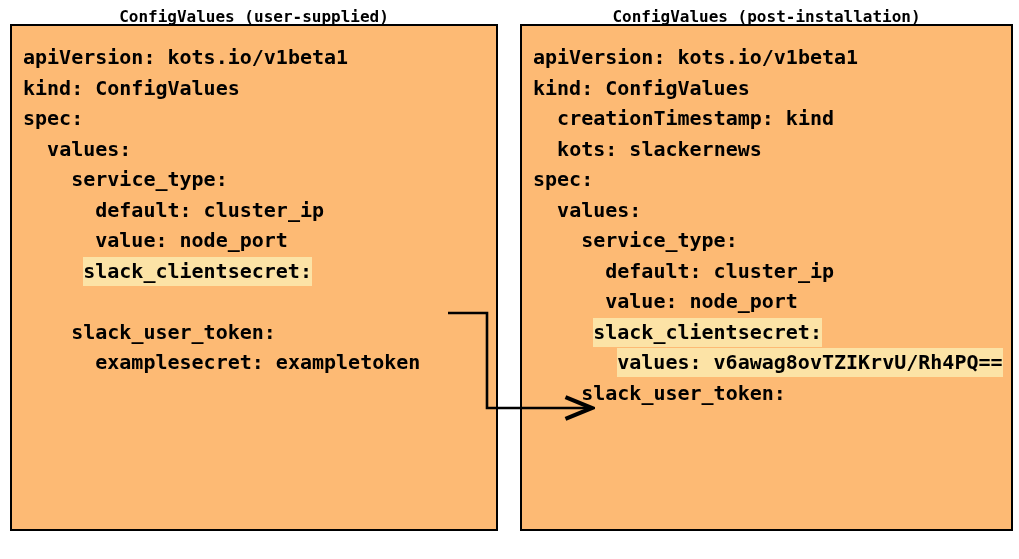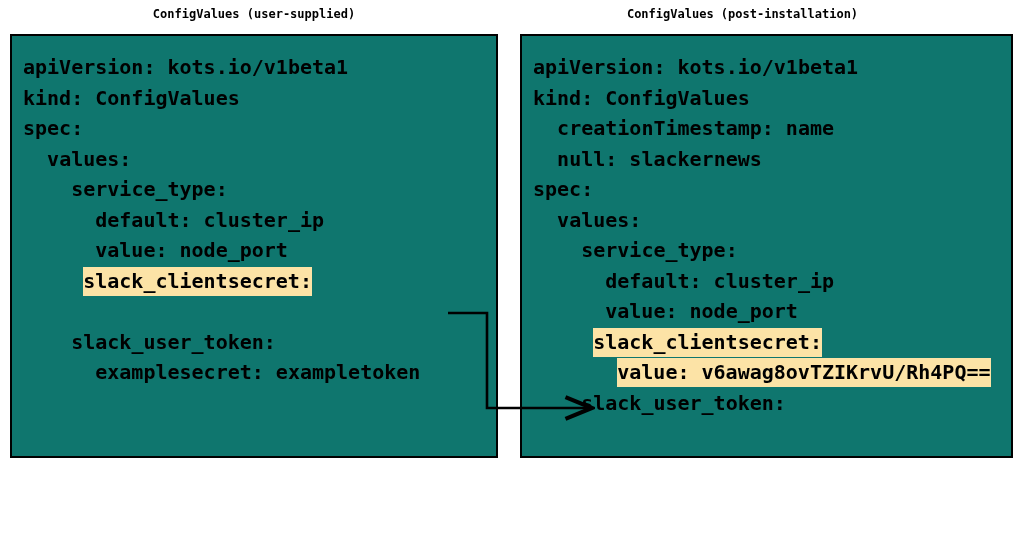--- a/index.html
+++ b/index.html
@@ -21,7 +21,7 @@
   .panel-title {
     position: absolute;
     font-family: "DejaVu Sans Mono", "Liberation Mono", monospace;
-    font-size: 12px;
+    font-size: 16px;
     font-weight: bold;
     color: #000000;
     letter-spacing: 0px;

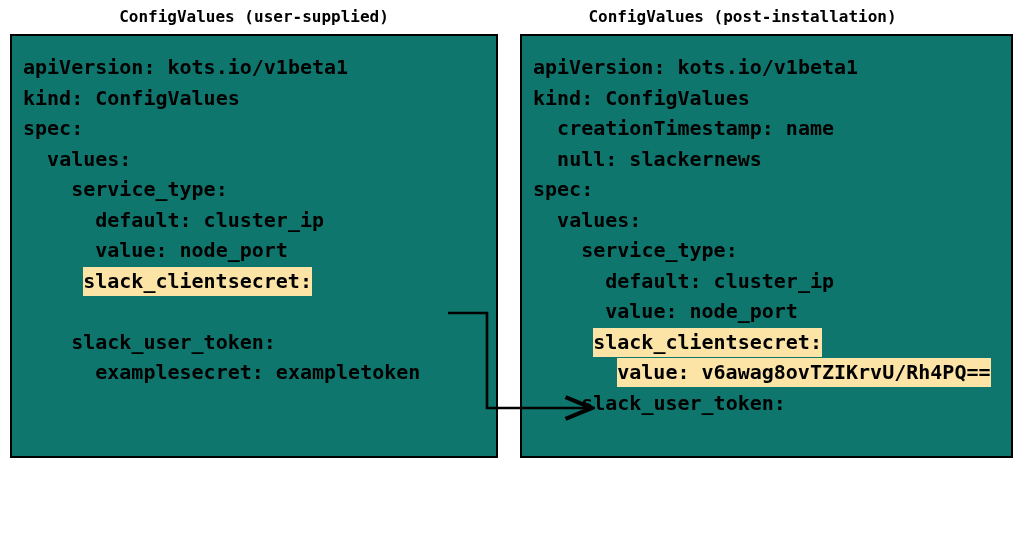--- a/index.html
+++ b/index.html
@@ -30,7 +30,7 @@
     text-align: center;
   }
   #title-left  { left: 10px;  width: 488px; }
-  #title-right { left: 496px; width: 493px; }
+  #title-right { left: 520px; width: 493px; }
 
   .panel {
     position: absolute;

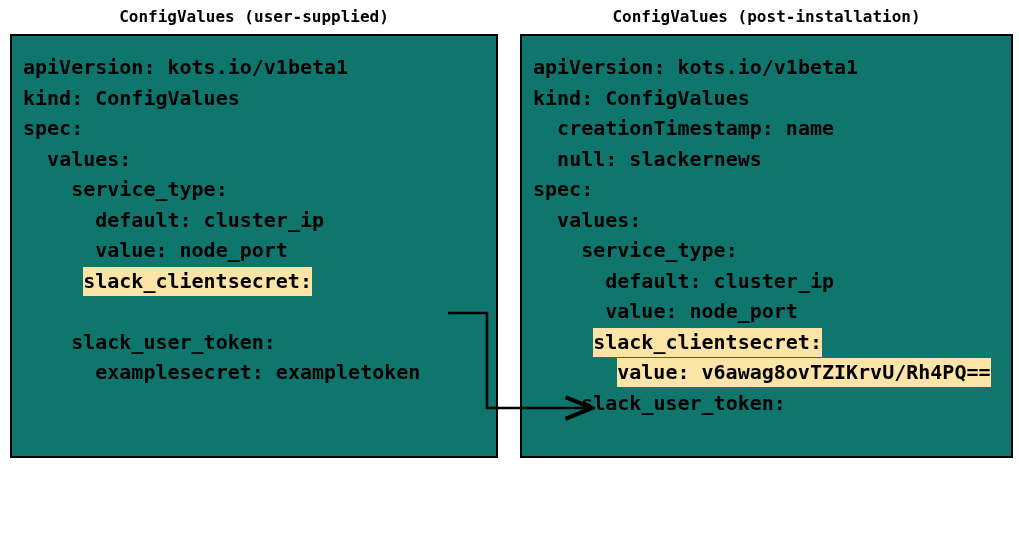--- a/index.html
+++ b/index.html
@@ -35,10 +35,10 @@
   .panel {
     position: absolute;
     box-sizing: border-box;
-    background: #0f766e;
+    background: #fdba74;
     border: 2px solid #000000;
-    top: 34px;
-    height: 424px;
+    top: 24px;
+    height: 507px;
     overflow: hidden;
   }
   #panel-left  { left: 10px;  width: 488px; }

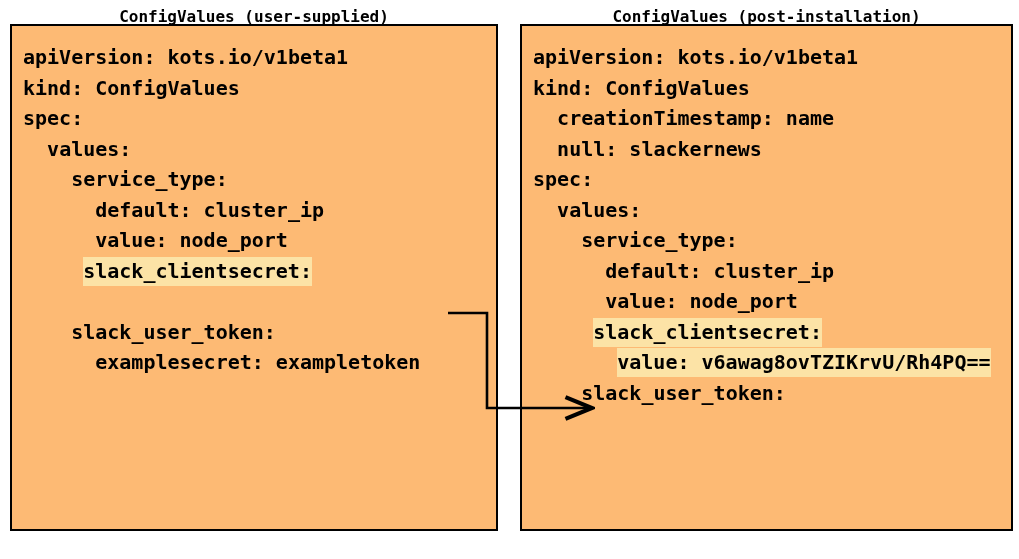--- a/index.html
+++ b/index.html
@@ -107,7 +107,7 @@
     <div class="code-block" id="code-right">
         <div class="code-line"><span class="indent"></span><span class="seg">apiVersion: kots.io/v1beta1</span></div>
         <div class="code-line"><span class="indent"></span><span class="seg">kind: ConfigValues</span></div>
-        <div class="code-line"><span class="indent">  </span><span class="seg">creationTimestamp: name</span></div>
+        <div class="code-line"><span class="indent">  </span><span class="seg">creationTimestamp: kind</span></div>
         <div class="code-line"><span class="indent">  </span><span class="seg">null: slackernews</span></div>
         <div class="code-line"><span class="indent"></span><span class="seg">spec:</span></div>
         <div class="code-line"><span class="indent">  </span><span class="seg">values:</span></div>

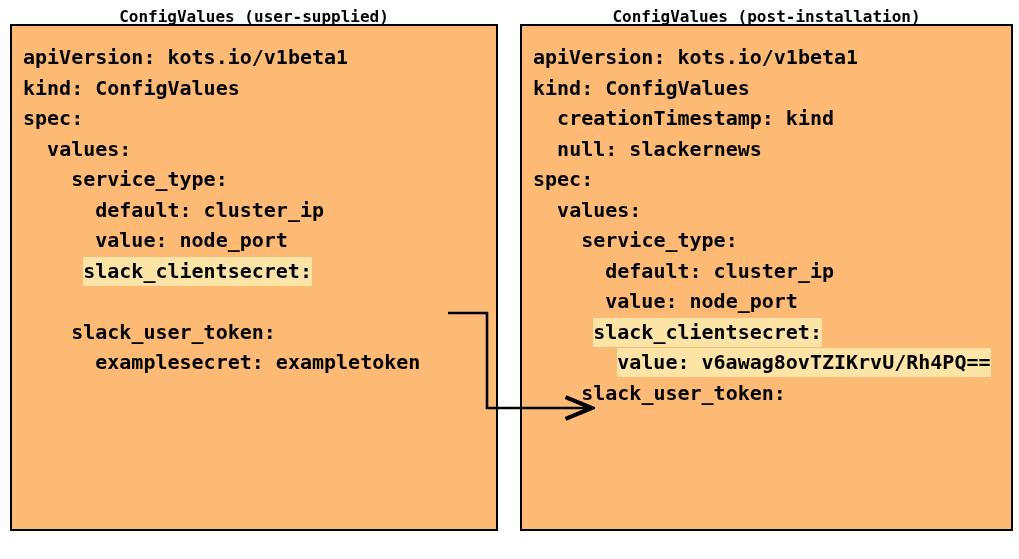--- a/index.html
+++ b/index.html
@@ -108,7 +108,7 @@
         <div class="code-line"><span class="indent"></span><span class="seg">apiVersion: kots.io/v1beta1</span></div>
         <div class="code-line"><span class="indent"></span><span class="seg">kind: ConfigValues</span></div>
         <div class="code-line"><span class="indent">  </span><span class="seg">creationTimestamp: kind</span></div>
-        <div class="code-line"><span class="indent">  </span><span class="seg">null: slackernews</span></div>
+        <div class="code-line"><span class="indent">  </span><span class="seg">kots: slackernews</span></div>
         <div class="code-line"><span class="indent"></span><span class="seg">spec:</span></div>
         <div class="code-line"><span class="indent">  </span><span class="seg">values:</span></div>
         <div class="code-line"><span class="indent">    </span><span class="seg">service_type:</span></div>

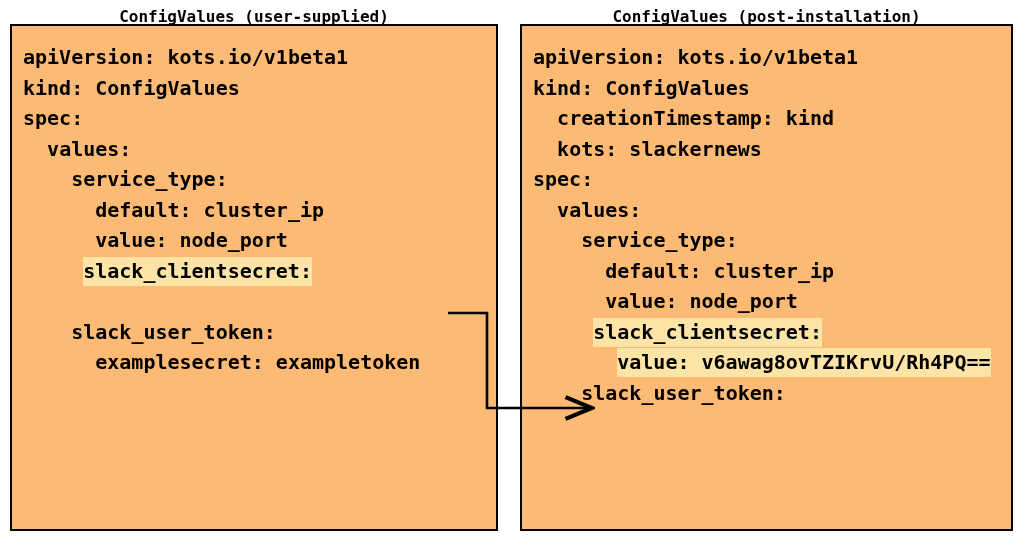--- a/index.html
+++ b/index.html
@@ -115,7 +115,7 @@
         <div class="code-line"><span class="indent">      </span><span class="seg">default: cluster_ip</span></div>
         <div class="code-line"><span class="indent">      </span><span class="seg">value: node_port</span></div>
         <div class="code-line hl"><span class="indent">    </span><span class="seg">slack_clientsecret:</span></div>
-        <div class="code-line hl"><span class="indent">      </span><span class="seg">value: v6awag8ovTZIKrvU/Rh4PQ==</span></div>
+        <div class="code-line hl"><span class="indent">      </span><span class="seg">values: v6awag8ovTZIKrvU/Rh4PQ==</span></div>
         <div class="code-line"><span class="indent">    </span><span class="seg">slack_user_token:</span></div>
       </div>
   </div>

